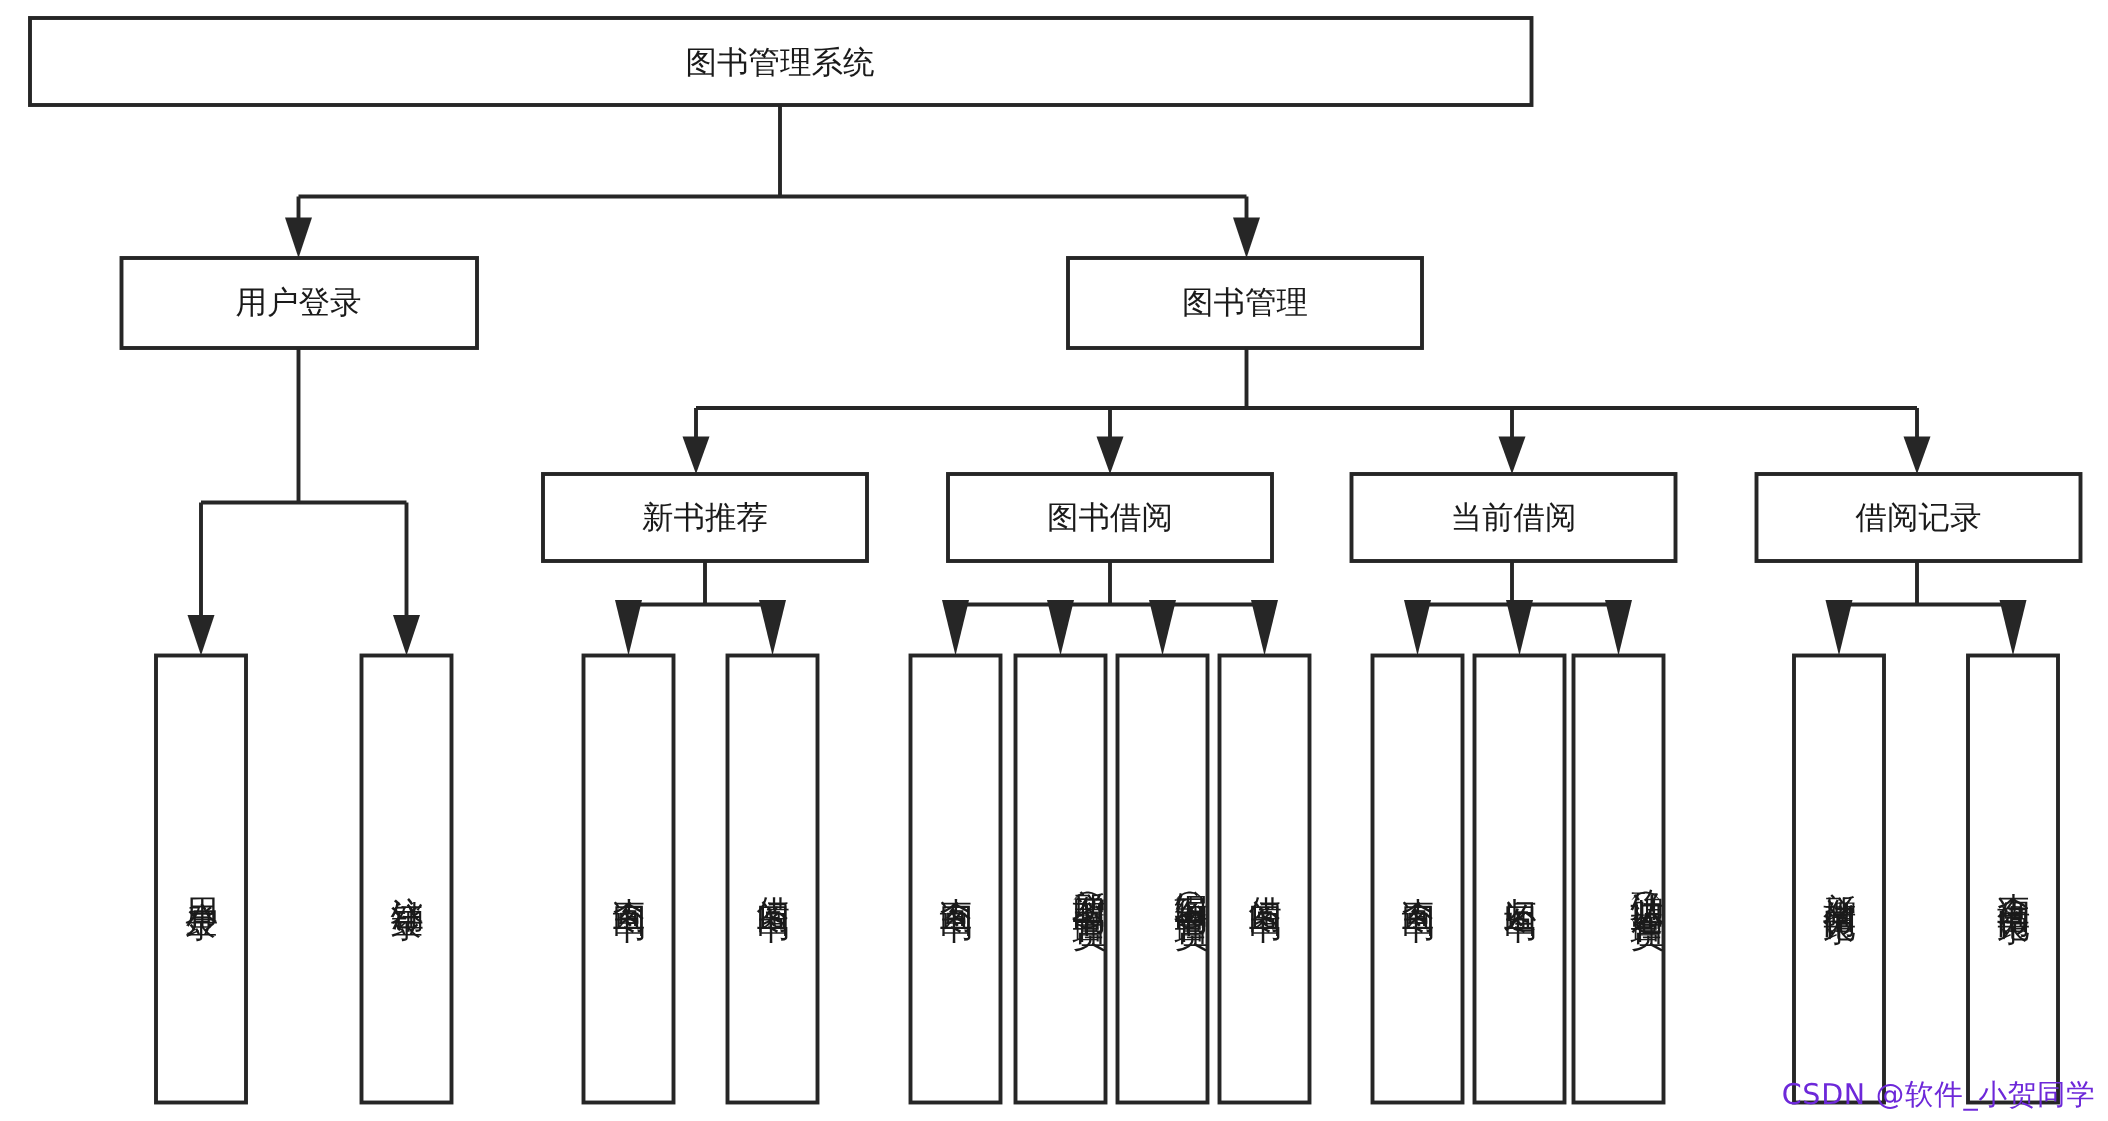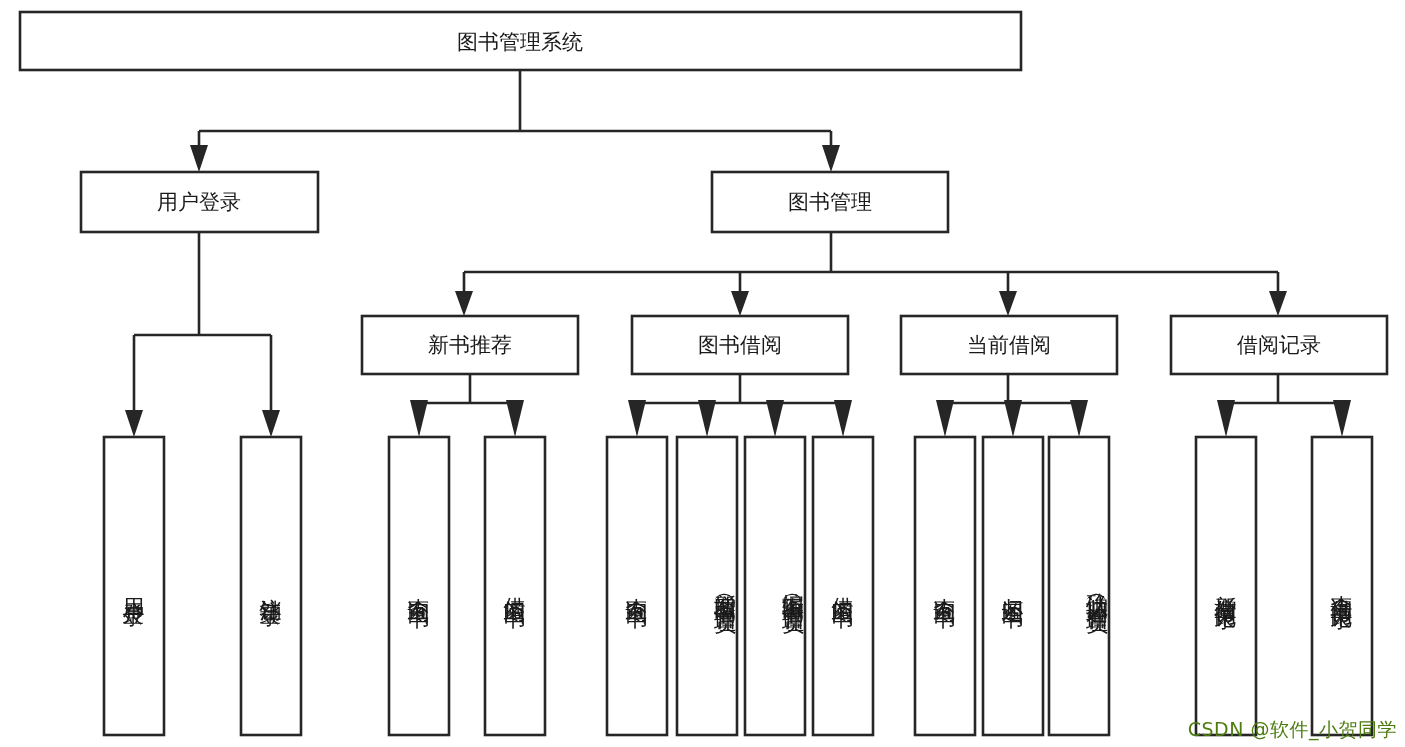--- a/index.html
+++ b/index.html
@@ -42,7 +42,7 @@
     right:8px;
     bottom:4px;
     font-size:19px;
-    color:#4d7c0f;
+    color:#6d28d9;
     font-family:"DejaVu Sans","Liberation Sans",sans-serif;
     letter-spacing:0.5px;
     white-space:nowrap;

